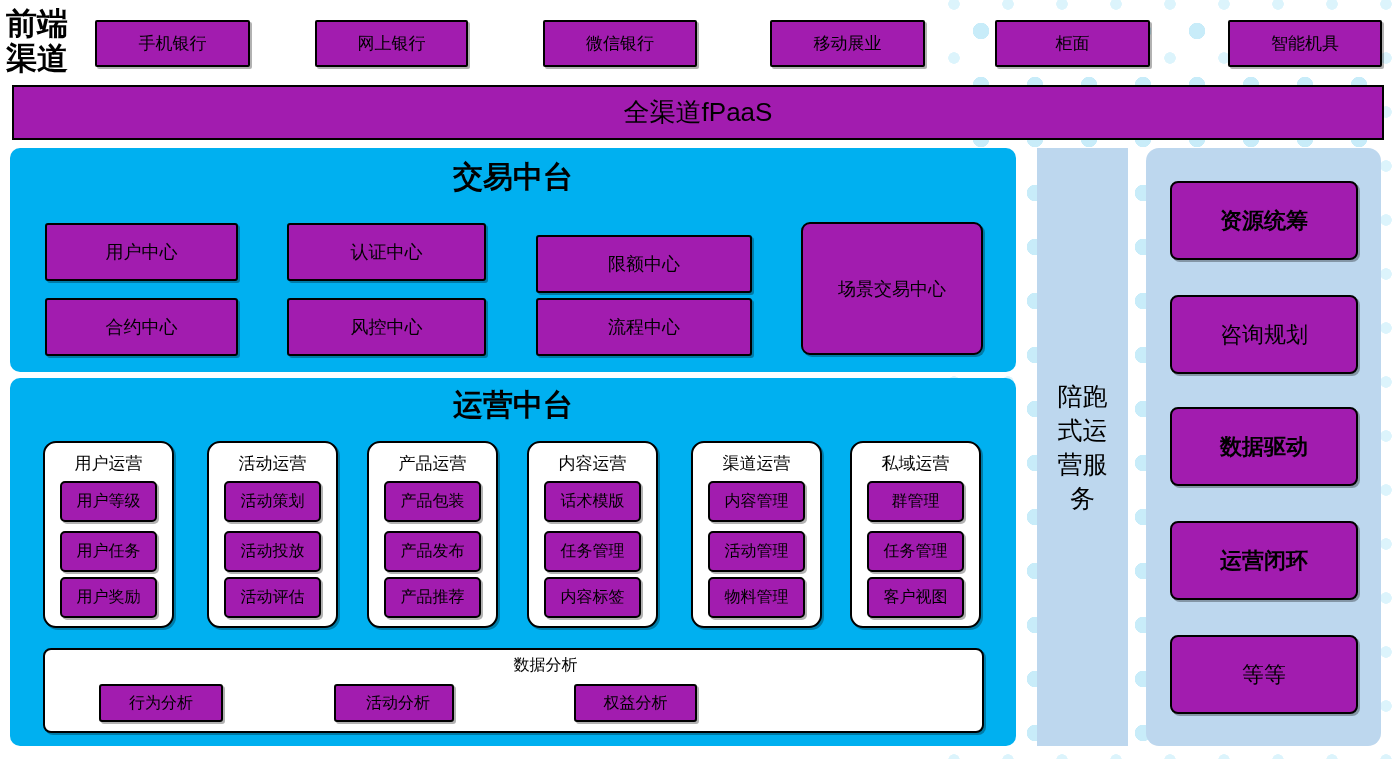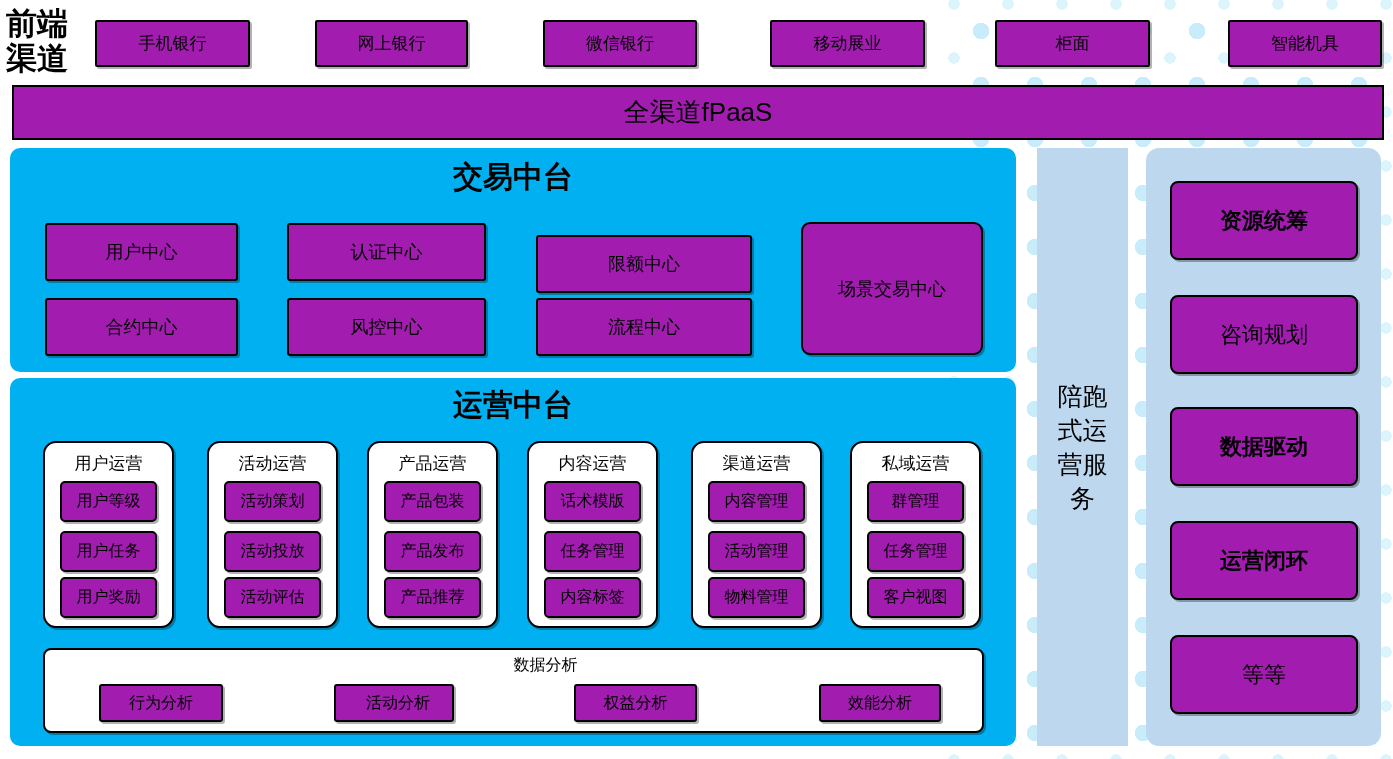--- a/index.html
+++ b/index.html
@@ -174,7 +174,6 @@
       <div class="box a-box ab0">行为分析</div>
       <div class="box a-box ab1">活动分析</div>
       <div class="box a-box ab2">权益分析</div>
-      <div class="box a-box ab3">效能分析</div>
     </div>
   </div>
 

